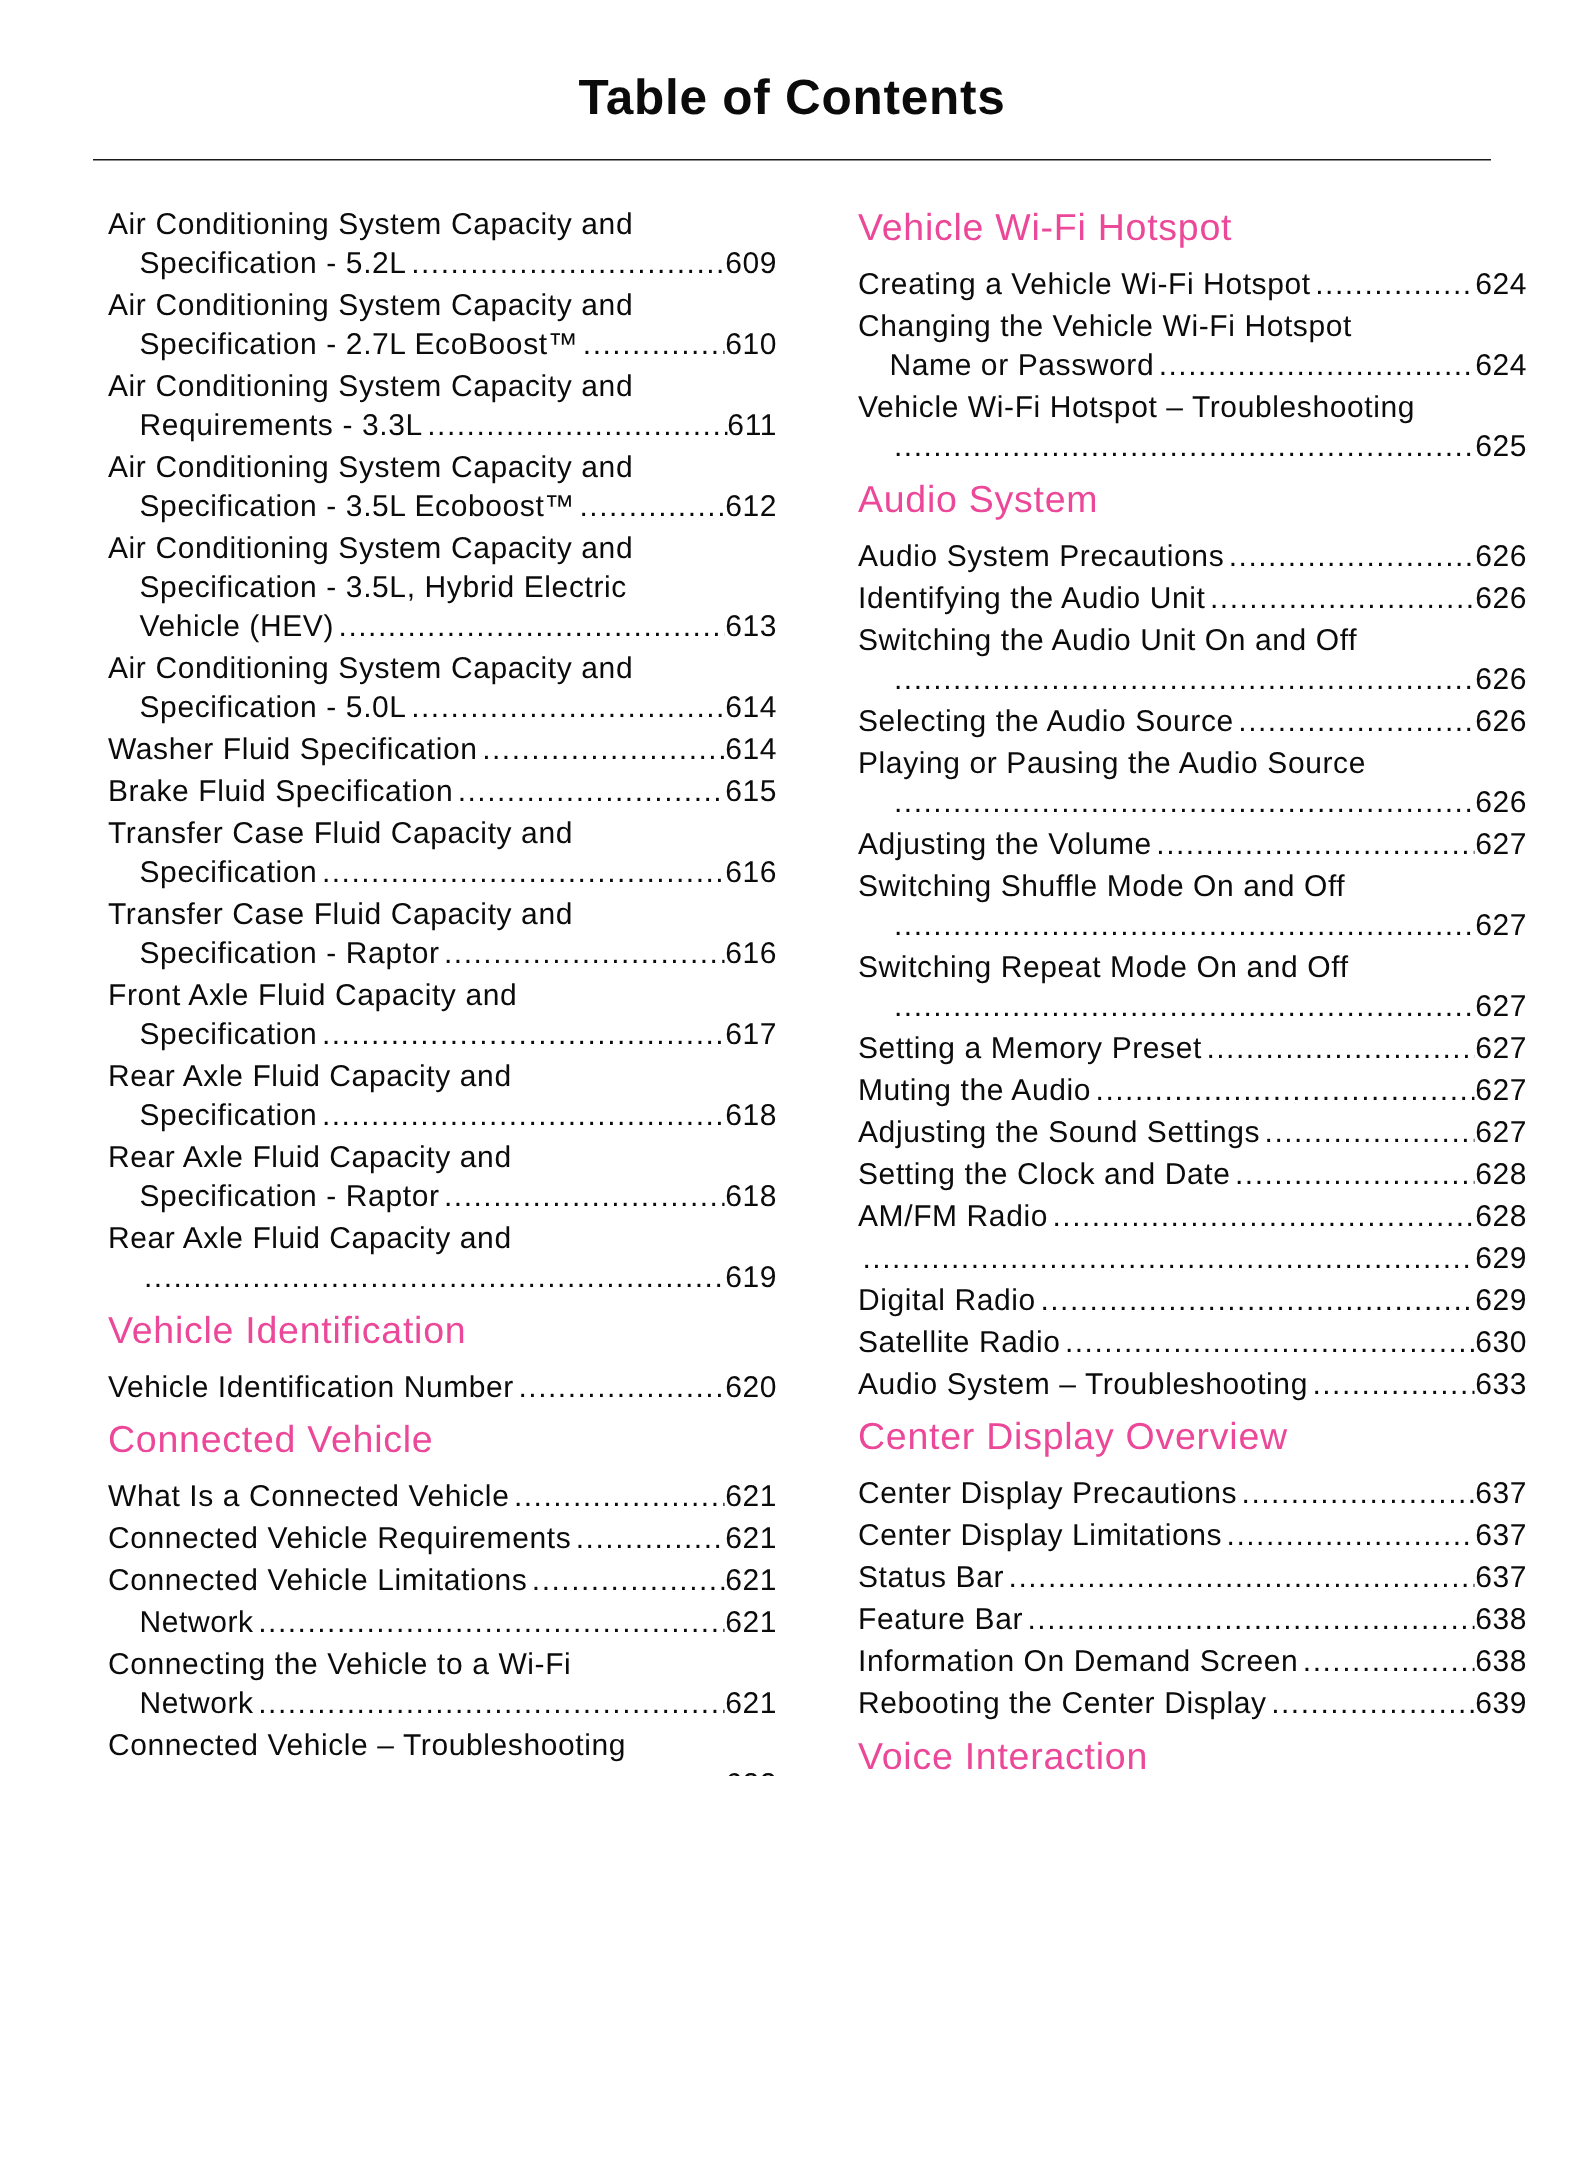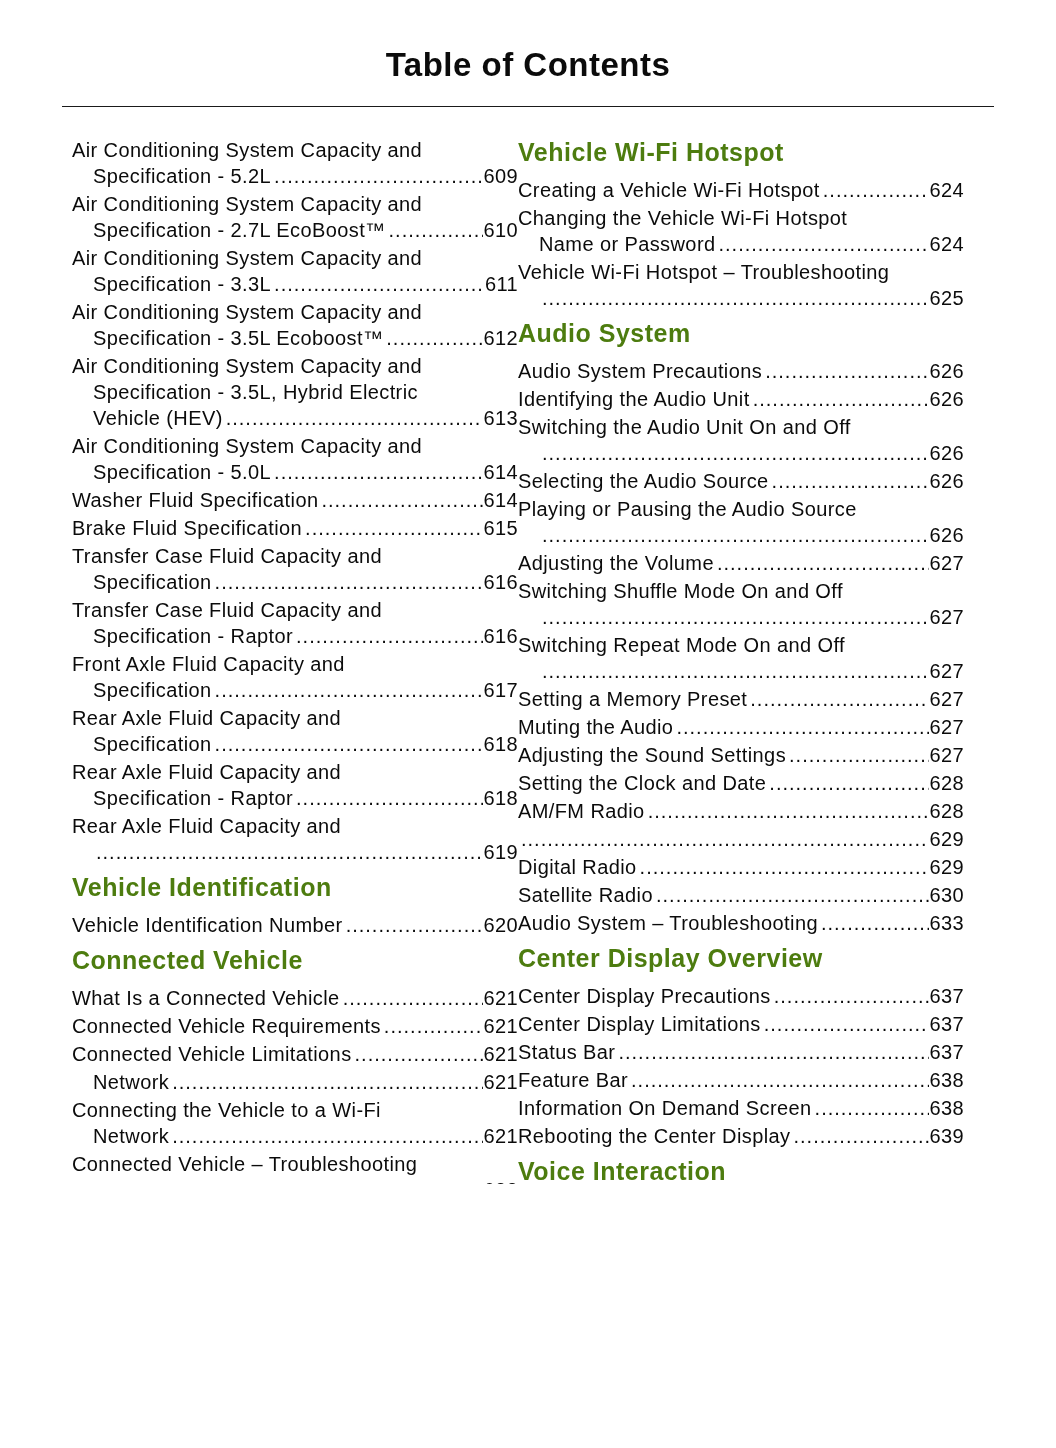--- a/index.html
+++ b/index.html
@@ -28,6 +28,7 @@
   }
   .columns {
     display: flex;
+    gap: 54px;
     padding-left: 72px;
     margin-top: 30px;
   }

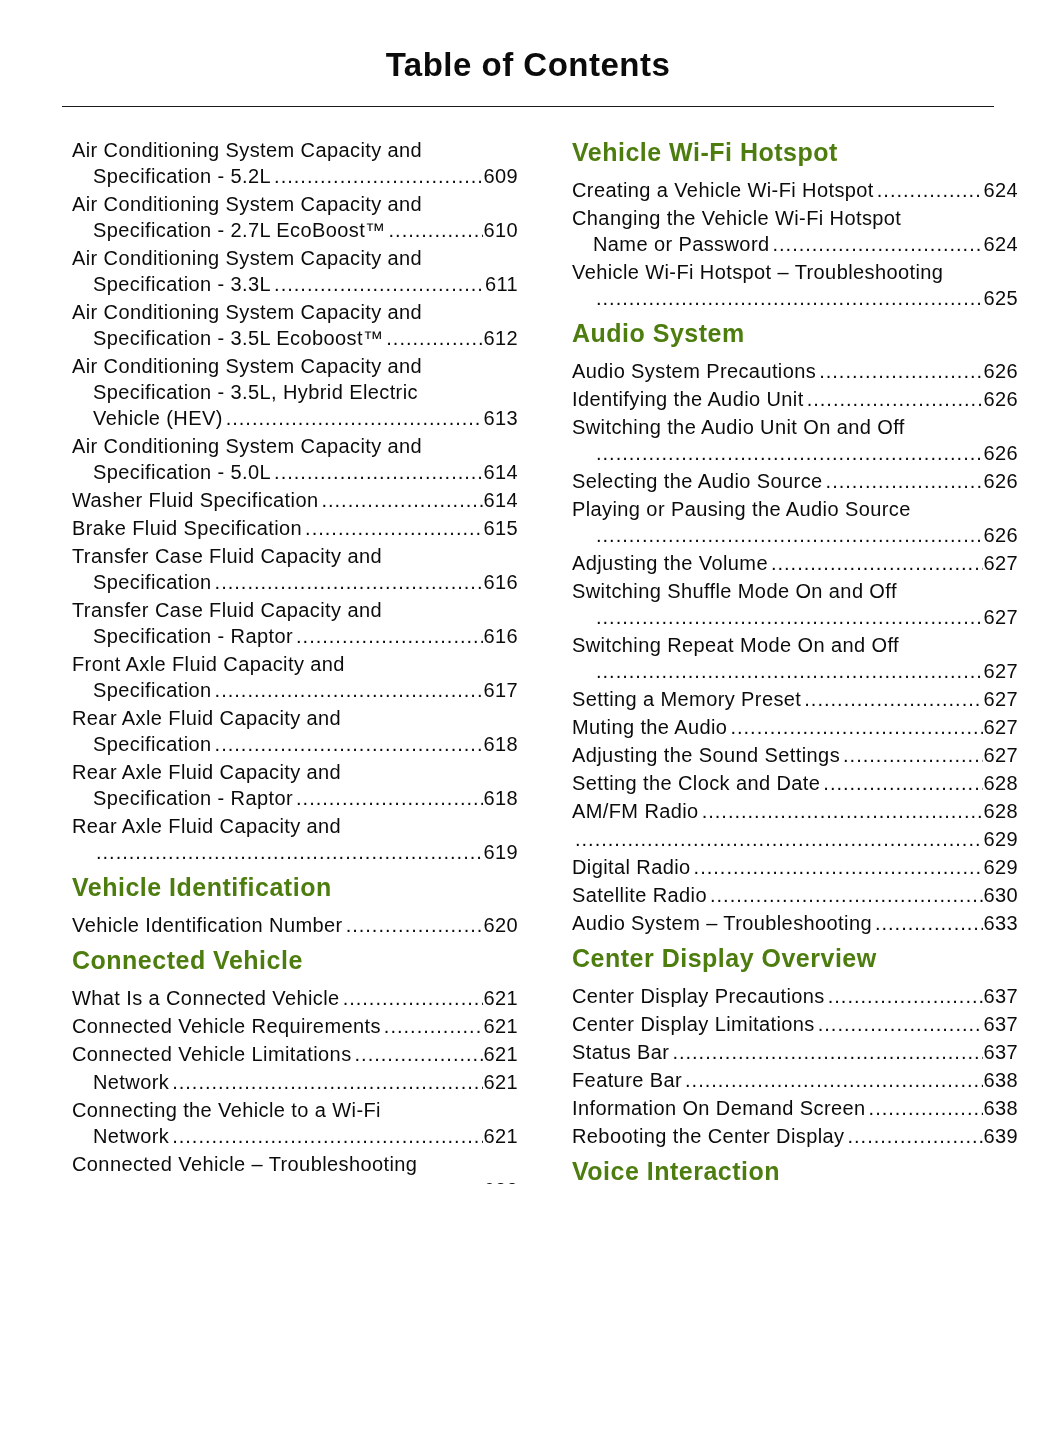--- a/index.html
+++ b/index.html
@@ -39,9 +39,9 @@
     margin: 0 0 10px 0;
     font-size: 25px;
     line-height: 30px;
-    font-weight: bold;
+    font-weight: normal;
     letter-spacing: 0.5px;
-    color: #4d7c0f;
+    color: #ec4899;
   }
   .toc-item { margin-bottom: 2px; }
   .line {

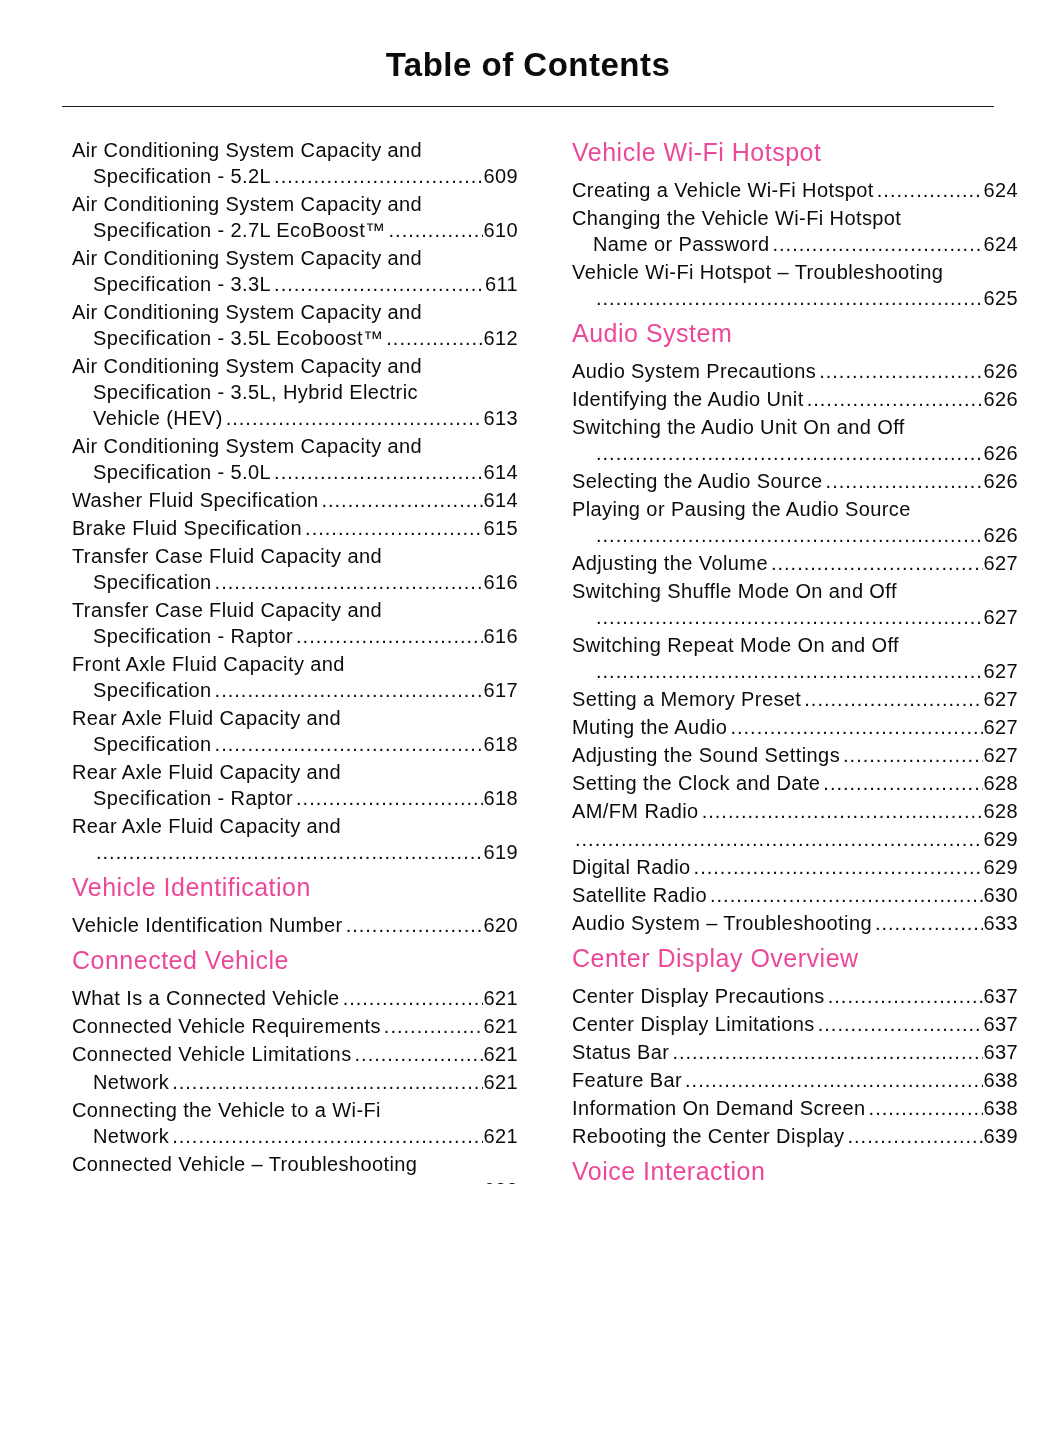--- a/index.html
+++ b/index.html
@@ -102,7 +102,7 @@
           <div class="toc-item">
             <div class="line">Air Conditioning System Capacity and</div>
             <div class="line cont last">
-              <span class="txt">Specification - 3.3L</span>
+              <span class="txt">Requirements - 3.3L</span>
               <span class="dots">..............................................................................................................</span>
               <span class="pg">611</span>
             </div>

